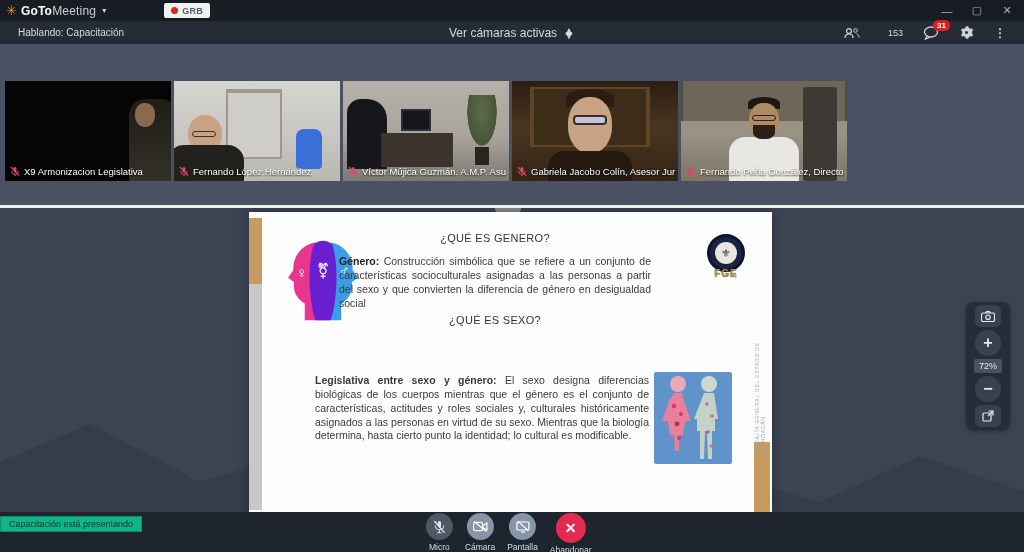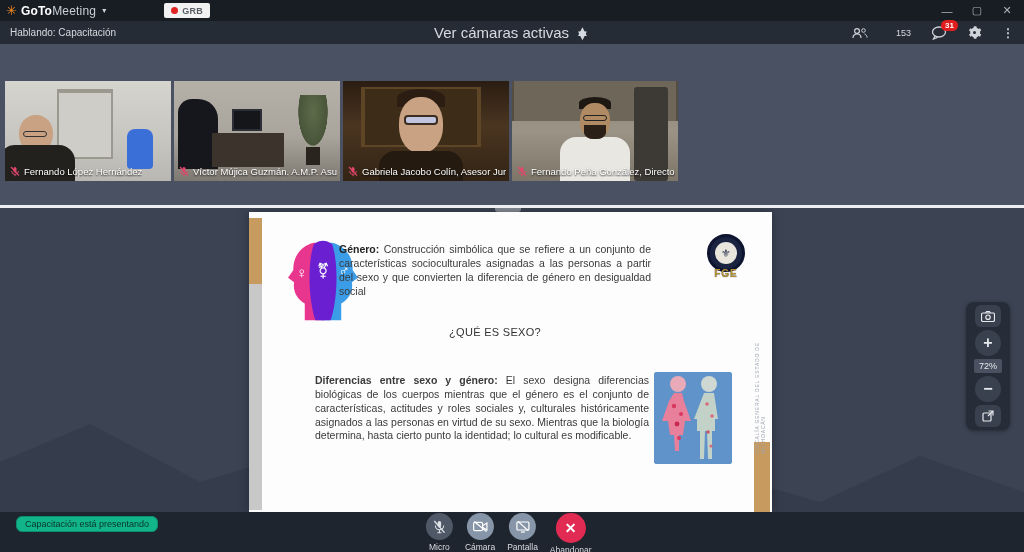--- a/index.html
+++ b/index.html
@@ -25,7 +25,7 @@
 
   
   .menubar { position:absolute; top:21px; left:0; width:100%; height:23px; background:#262c35;
-    display:flex; align-items:center; padding:0 10px; }
+    display:flex; align-items:center; padding:0 18px; }
   .speaking { font-size:10px; color:#d6dae0; }
   .cams-toggle { position:absolute; left:50%; transform:translateX(-50%);
     display:flex; align-items:center; gap:6px; cursor:pointer; }

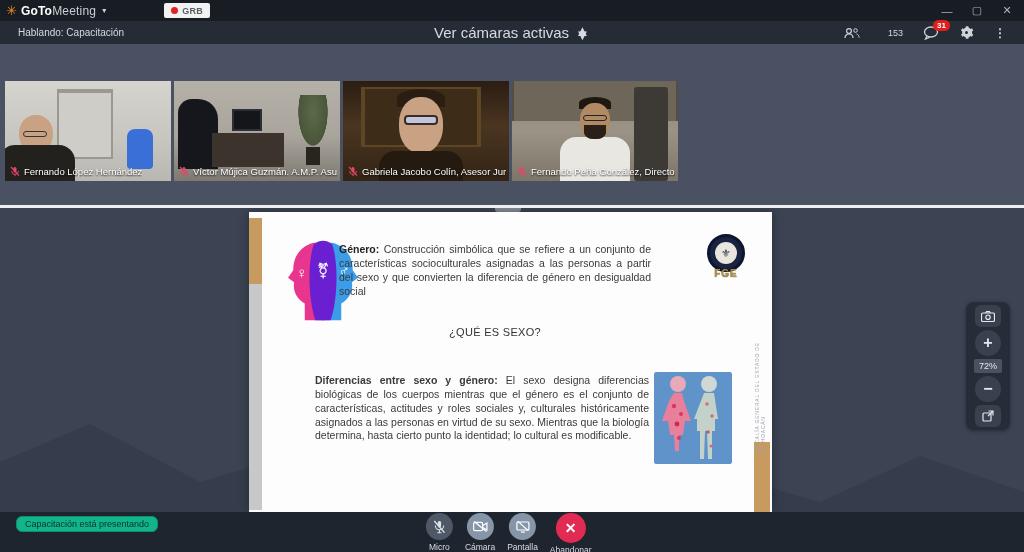--- a/index.html
+++ b/index.html
@@ -29,7 +29,7 @@
   .speaking { font-size:10px; color:#d6dae0; }
   .cams-toggle { position:absolute; left:50%; transform:translateX(-50%);
     display:flex; align-items:center; gap:6px; cursor:pointer; }
-  .cams-toggle span { font-size:15px; color:#d6dae0;text-align:right; }
+  .cams-toggle span { font-size:12px; color:#d6dae0;text-align:right; }
   .updown { display:flex; flex-direction:column; line-height:4px; color:#cfd4da; font-size:6px; }
   .menu-right { margin-left:auto; display:flex; align-items:center; gap:20px; }
   .menu-item { display:flex; align-items:center; gap:4px; color:#cfd4da; cursor:pointer; position:relative; }

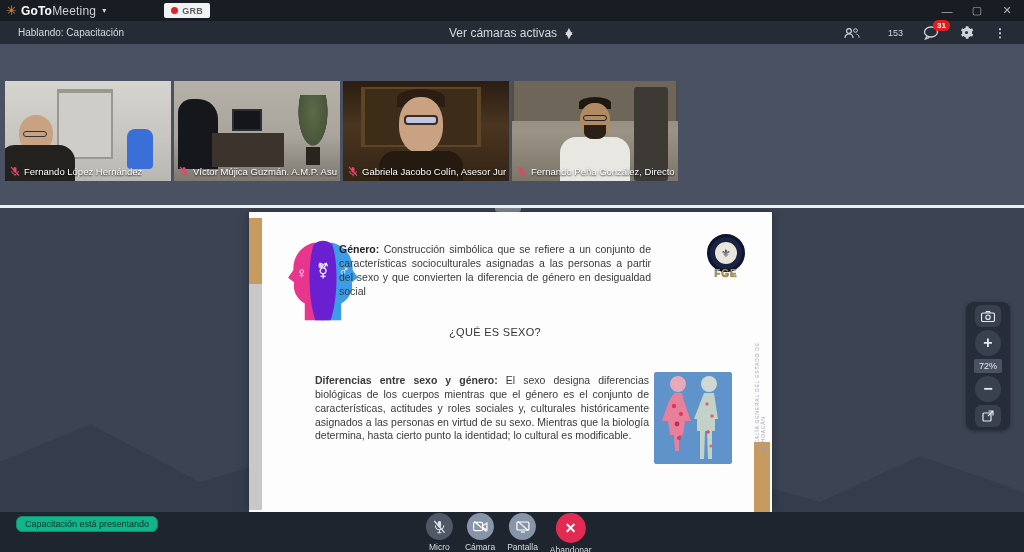--- a/index.html
+++ b/index.html
@@ -220,6 +220,20 @@
   <div class="filmstrip">
 
 
+    <div class="tile">
+      <div class="scene s2">
+        <div class="fig"></div>
+          <div class="fhead"></div>
+      </div>
+      <div class="tile-label">
+        <svg width="10" height="11" viewBox="0 0 10 11">
+            <rect x="3.5" y="1" width="3" height="5.4" rx="1.5" fill="#e0476b"></rect>
+            <path d="M1.6 5a3.4 3.4 0 006.8 0M5 8.4v1.8" stroke="#e0476b" stroke-width="1" fill="none"></path>
+            <line x1="1" y1="1" x2="9" y2="9.6" stroke="#e0476b" stroke-width="1.2"></line>
+          </svg>
+        <span>X9 Armonizacion Legislativa</span>
+      </div>
+    </div>
 
     <div class="tile">
       <div class="scene s3">

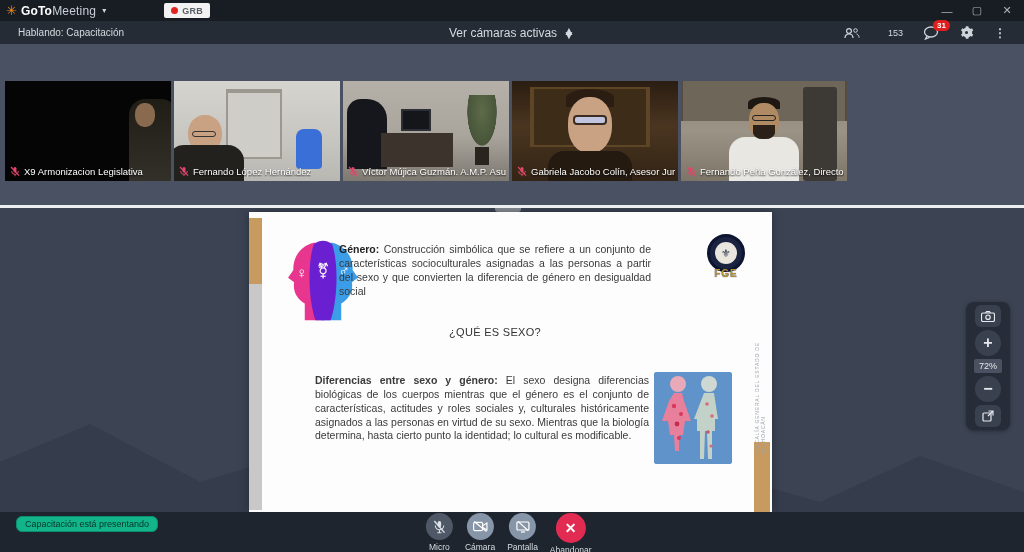--- a/index.html
+++ b/index.html
@@ -335,6 +335,7 @@
       </svg>
 
       <div class="slide-col">
+        <div class="slide-h">¿QUÉ ES GENERO?</div>
         <div class="slide-p"><b>Género:</b><span> Construcción simbólica que se refiere a un conjunto de características socioculturales asignadas a las personas a partir del sexo y que convierten la diferencia de género en desigualdad social</span></div>
         <div class="slide-h slide-h2">¿QUÉ ES SEXO?</div>
       </div>

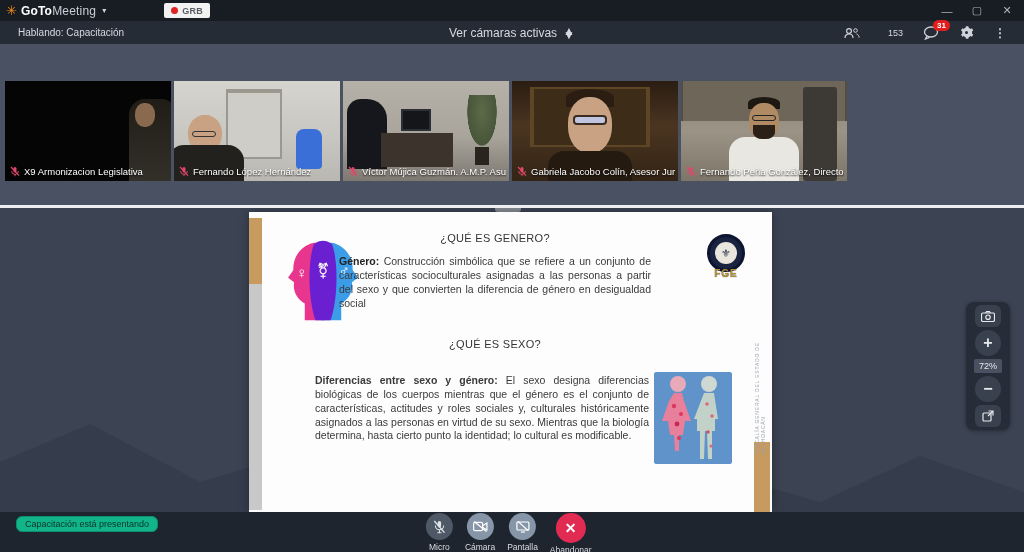--- a/index.html
+++ b/index.html
@@ -120,7 +120,7 @@
   .slide-h { text-align:center; font-size:11px; color:#333; letter-spacing:.3px; }
   .slide-p { margin-top:11px; font-size:10.5px; line-height:1.32; text-align:justify; color:#3a3a3a; }
   .slide-p b { color:#222; }
-  .slide-h2 { margin-top:28px;text-align:center; }
+  .slide-h2 { margin-top:4px;text-align:center; }
   .para3 { position:absolute; left:66px; top:162px; width:334px; font-size:10.5px;
     line-height:1.32; text-align:justify; color:#3a3a3a; }
   .fge { position:absolute; right:24px; top:22px; width:44px; text-align:center; }

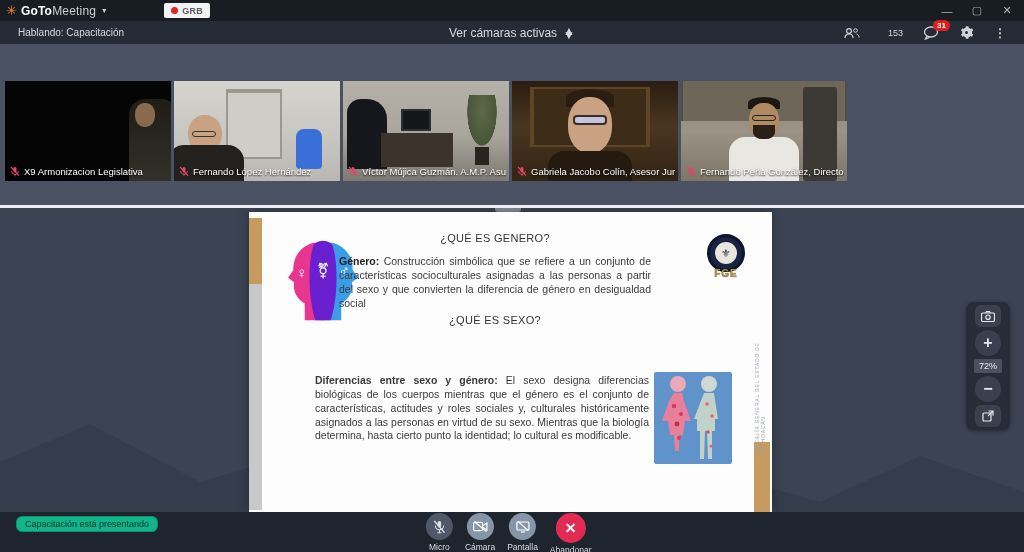--- a/index.html
+++ b/index.html
@@ -340,7 +340,7 @@
         <div class="slide-h slide-h2">¿QUÉ ES SEXO?</div>
       </div>
 
-      <div class="para3"><b>Diferencias entre sexo y género:</b><span> El sexo designa diferencias biológicas de los cuerpos mientras que el género es el conjunto de características, actitudes y roles sociales y, culturales  históricamente asignados a las personas en virtud de su sexo. Mientras que la biología determina, hasta cierto punto la identidad; lo cultural es modificable.</span></div>
+      <div class="para3"><b>Legislativa entre sexo y género:</b><span> El sexo designa diferencias biológicas de los cuerpos mientras que el género es el conjunto de características, actitudes y roles sociales y, culturales  históricamente asignados a las personas en virtud de su sexo. Mientras que la biología determina, hasta cierto punto la identidad; lo cultural es modificable.</span></div>
 
       <div class="fge">
         <div class="fge-seal">

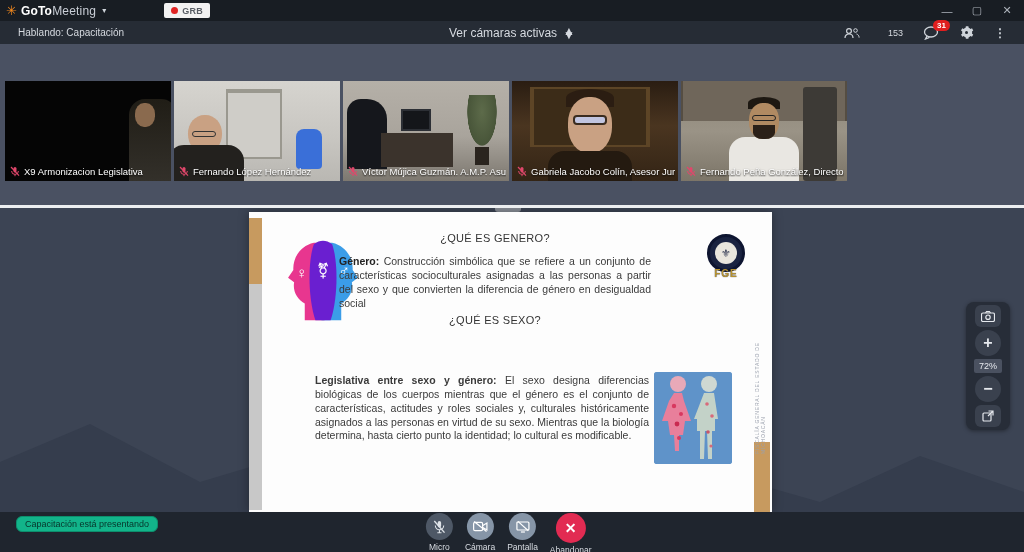--- a/index.html
+++ b/index.html
@@ -147,8 +147,8 @@
 
   
   .bottombar { position:absolute; left:0; top:512px; width:100%; height:40px; background:#1f252e; }
-  .presenting-badge { position:absolute; left:16px; top:4px; background:#12b48a; border:1px solid #0d8f6d;
-    border-radius:6px; padding:2px 8px; font-size:9px; color:#07332a; }
+  .presenting-badge { position:absolute; left:0; top:4px; background:#12b48a; border:1px solid #0d8f6d;
+    border-radius:0; padding:2px 8px; font-size:9px; color:#07332a; }
   .controls { position:absolute; left:50%; top:1px; transform:translateX(-52%);
     display:flex; gap:12px; align-items:flex-start; }
   .ctrl { display:flex; flex-direction:column; align-items:center; gap:2px; cursor:pointer; }

